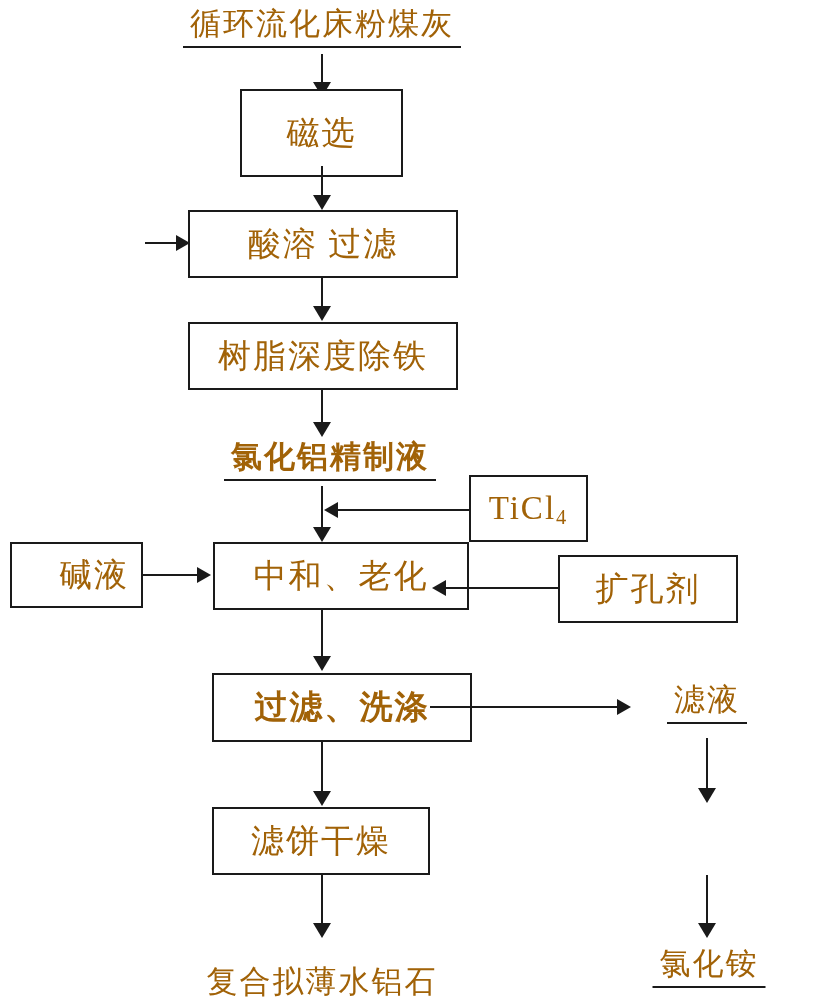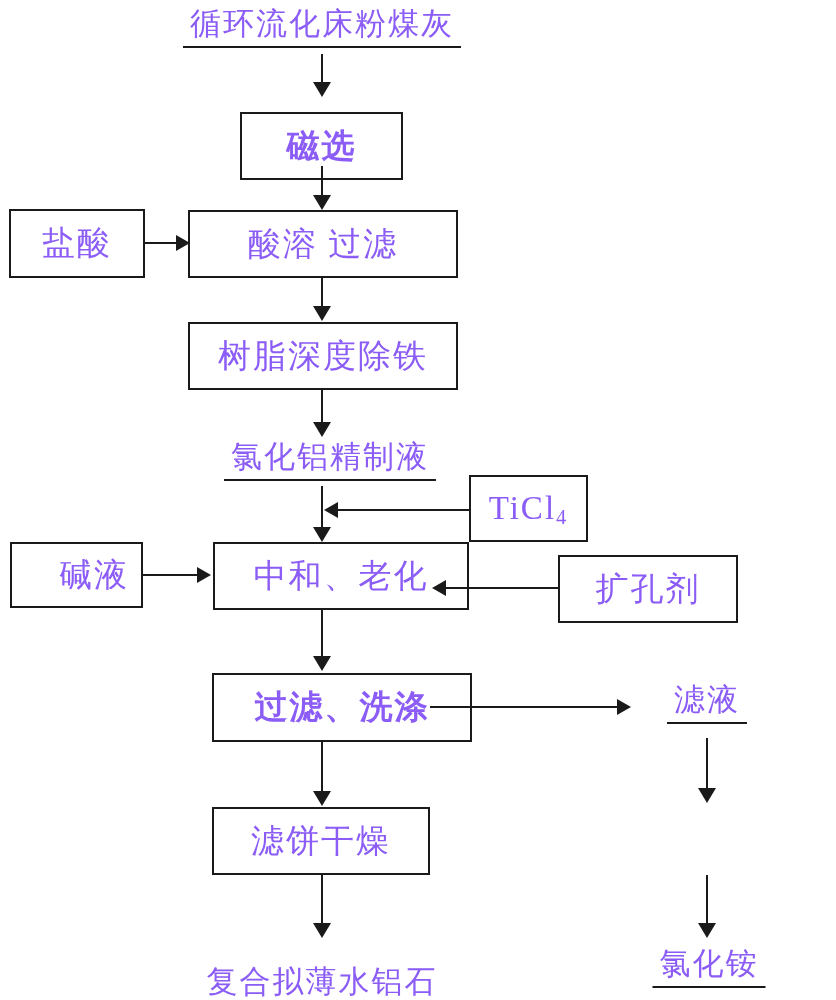--- a/index.html
+++ b/index.html
@@ -13,7 +13,7 @@
     height: 1000px;
     background: #ffffff;
     font-family: "Liberation Serif", "DejaVu Serif", serif;
-    color: #8b5cf6;
+    color: #a16207;
     overflow: hidden;
   }
   .box {

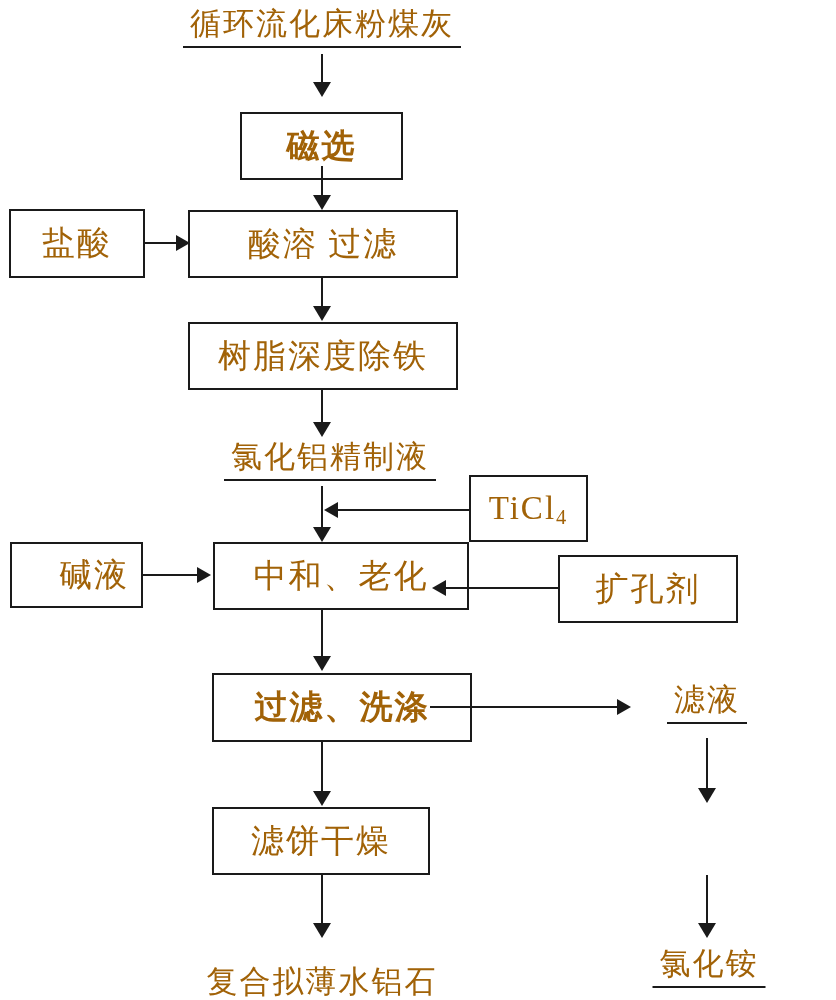--- a/index.html
+++ b/index.html
@@ -88,7 +88,7 @@
   <div class="vline" style="left:321px; top:54px; height:30px;"></div>
   <div class="ah-down" style="left:313px; top:82px;"></div>
 
-  <div class="box" style="left:240px; top:112px; width:163px; height:68px;font-weight:bold;">
+  <div class="box" style="left:240px; top:89px; width:163px; height:88px;">
     <span class="box-label">磁选</span>
   </div>
 

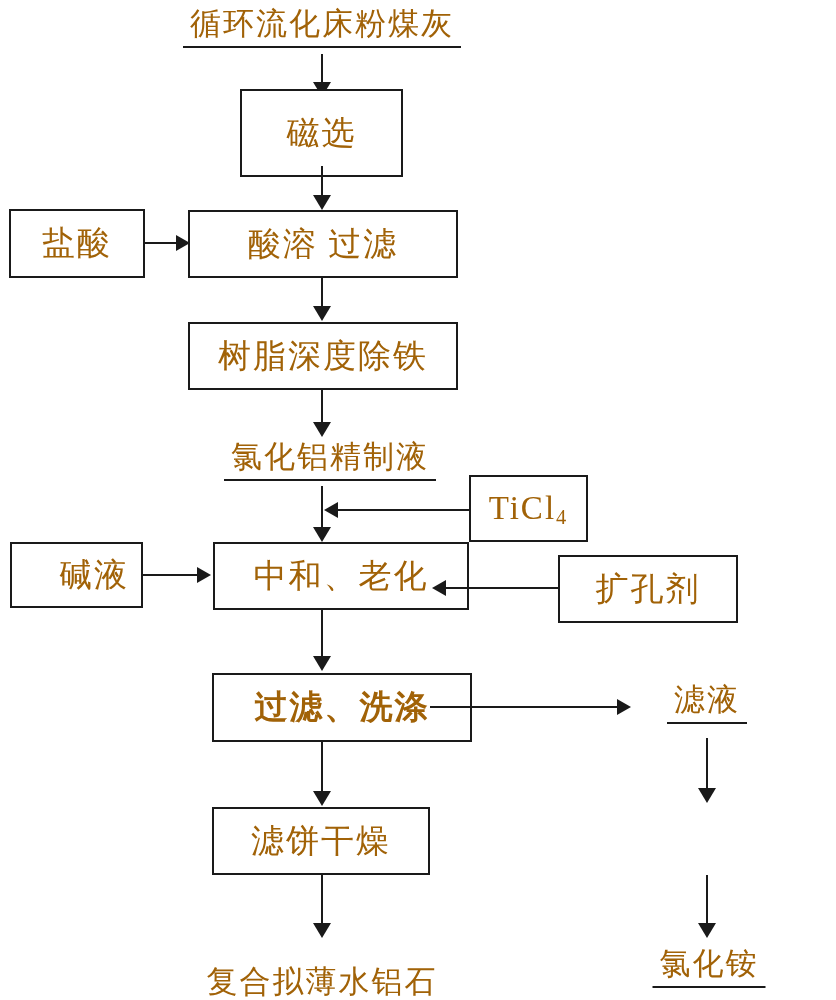--- a/index.html
+++ b/index.html
@@ -95,9 +95,6 @@
   <div class="vline" style="left:321px; top:166px; height:30px;"></div>
   <div class="ah-down" style="left:313px; top:195px;"></div>
 
-  <div class="box" style="left:9px; top:209px; width:136px; height:69px;">
-    <span class="box-label">盐酸</span>
-  </div>
 
   <div class="hline" style="left:145px; top:242px; width:32px;"></div>
   <div class="ah-right" style="left:176px; top:235px;"></div>

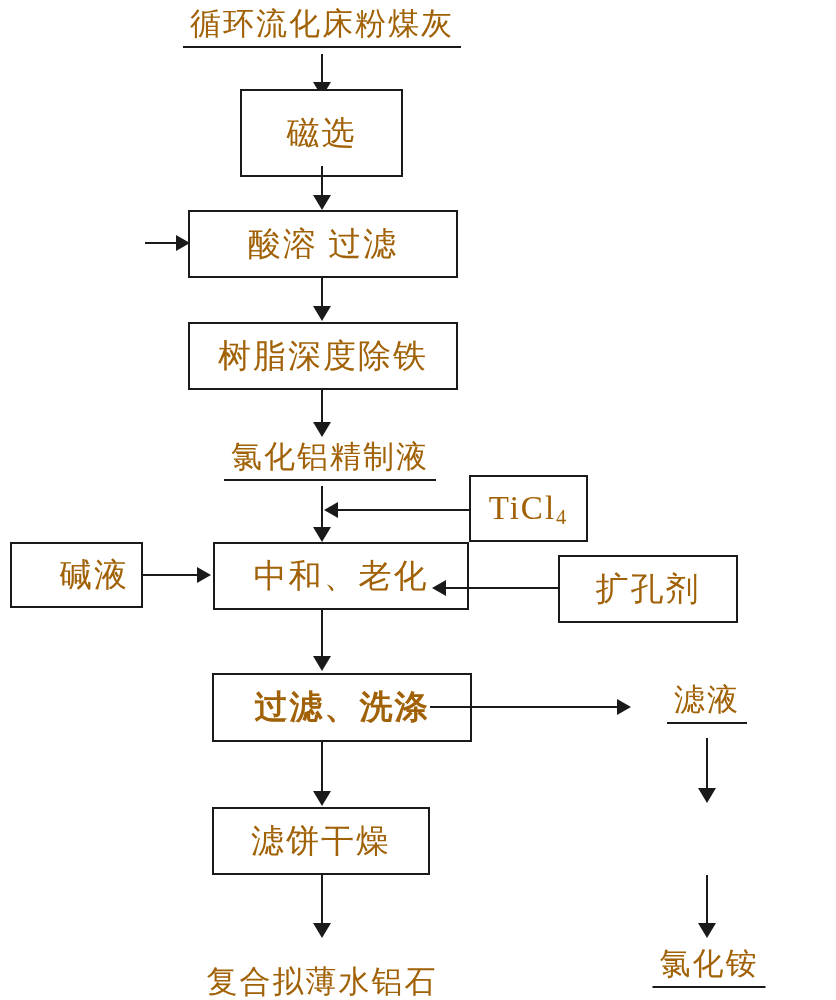--- a/index.html
+++ b/index.html
@@ -113,7 +113,7 @@
   <div class="vline" style="left:321px; top:390px; height:33px;"></div>
   <div class="ah-down" style="left:313px; top:422px;"></div>
 
-  <div class="flabel" style="left:330px; top:439px;">氯化铝精制液</div>
+  <div class="flabel" style="left:330px; top:439px;font-weight:bold;">氯化铝精制液</div>
 
   <div class="vline" style="left:321px; top:486px; height:42px;"></div>
   <div class="ah-down" style="left:313px; top:527px;"></div>

